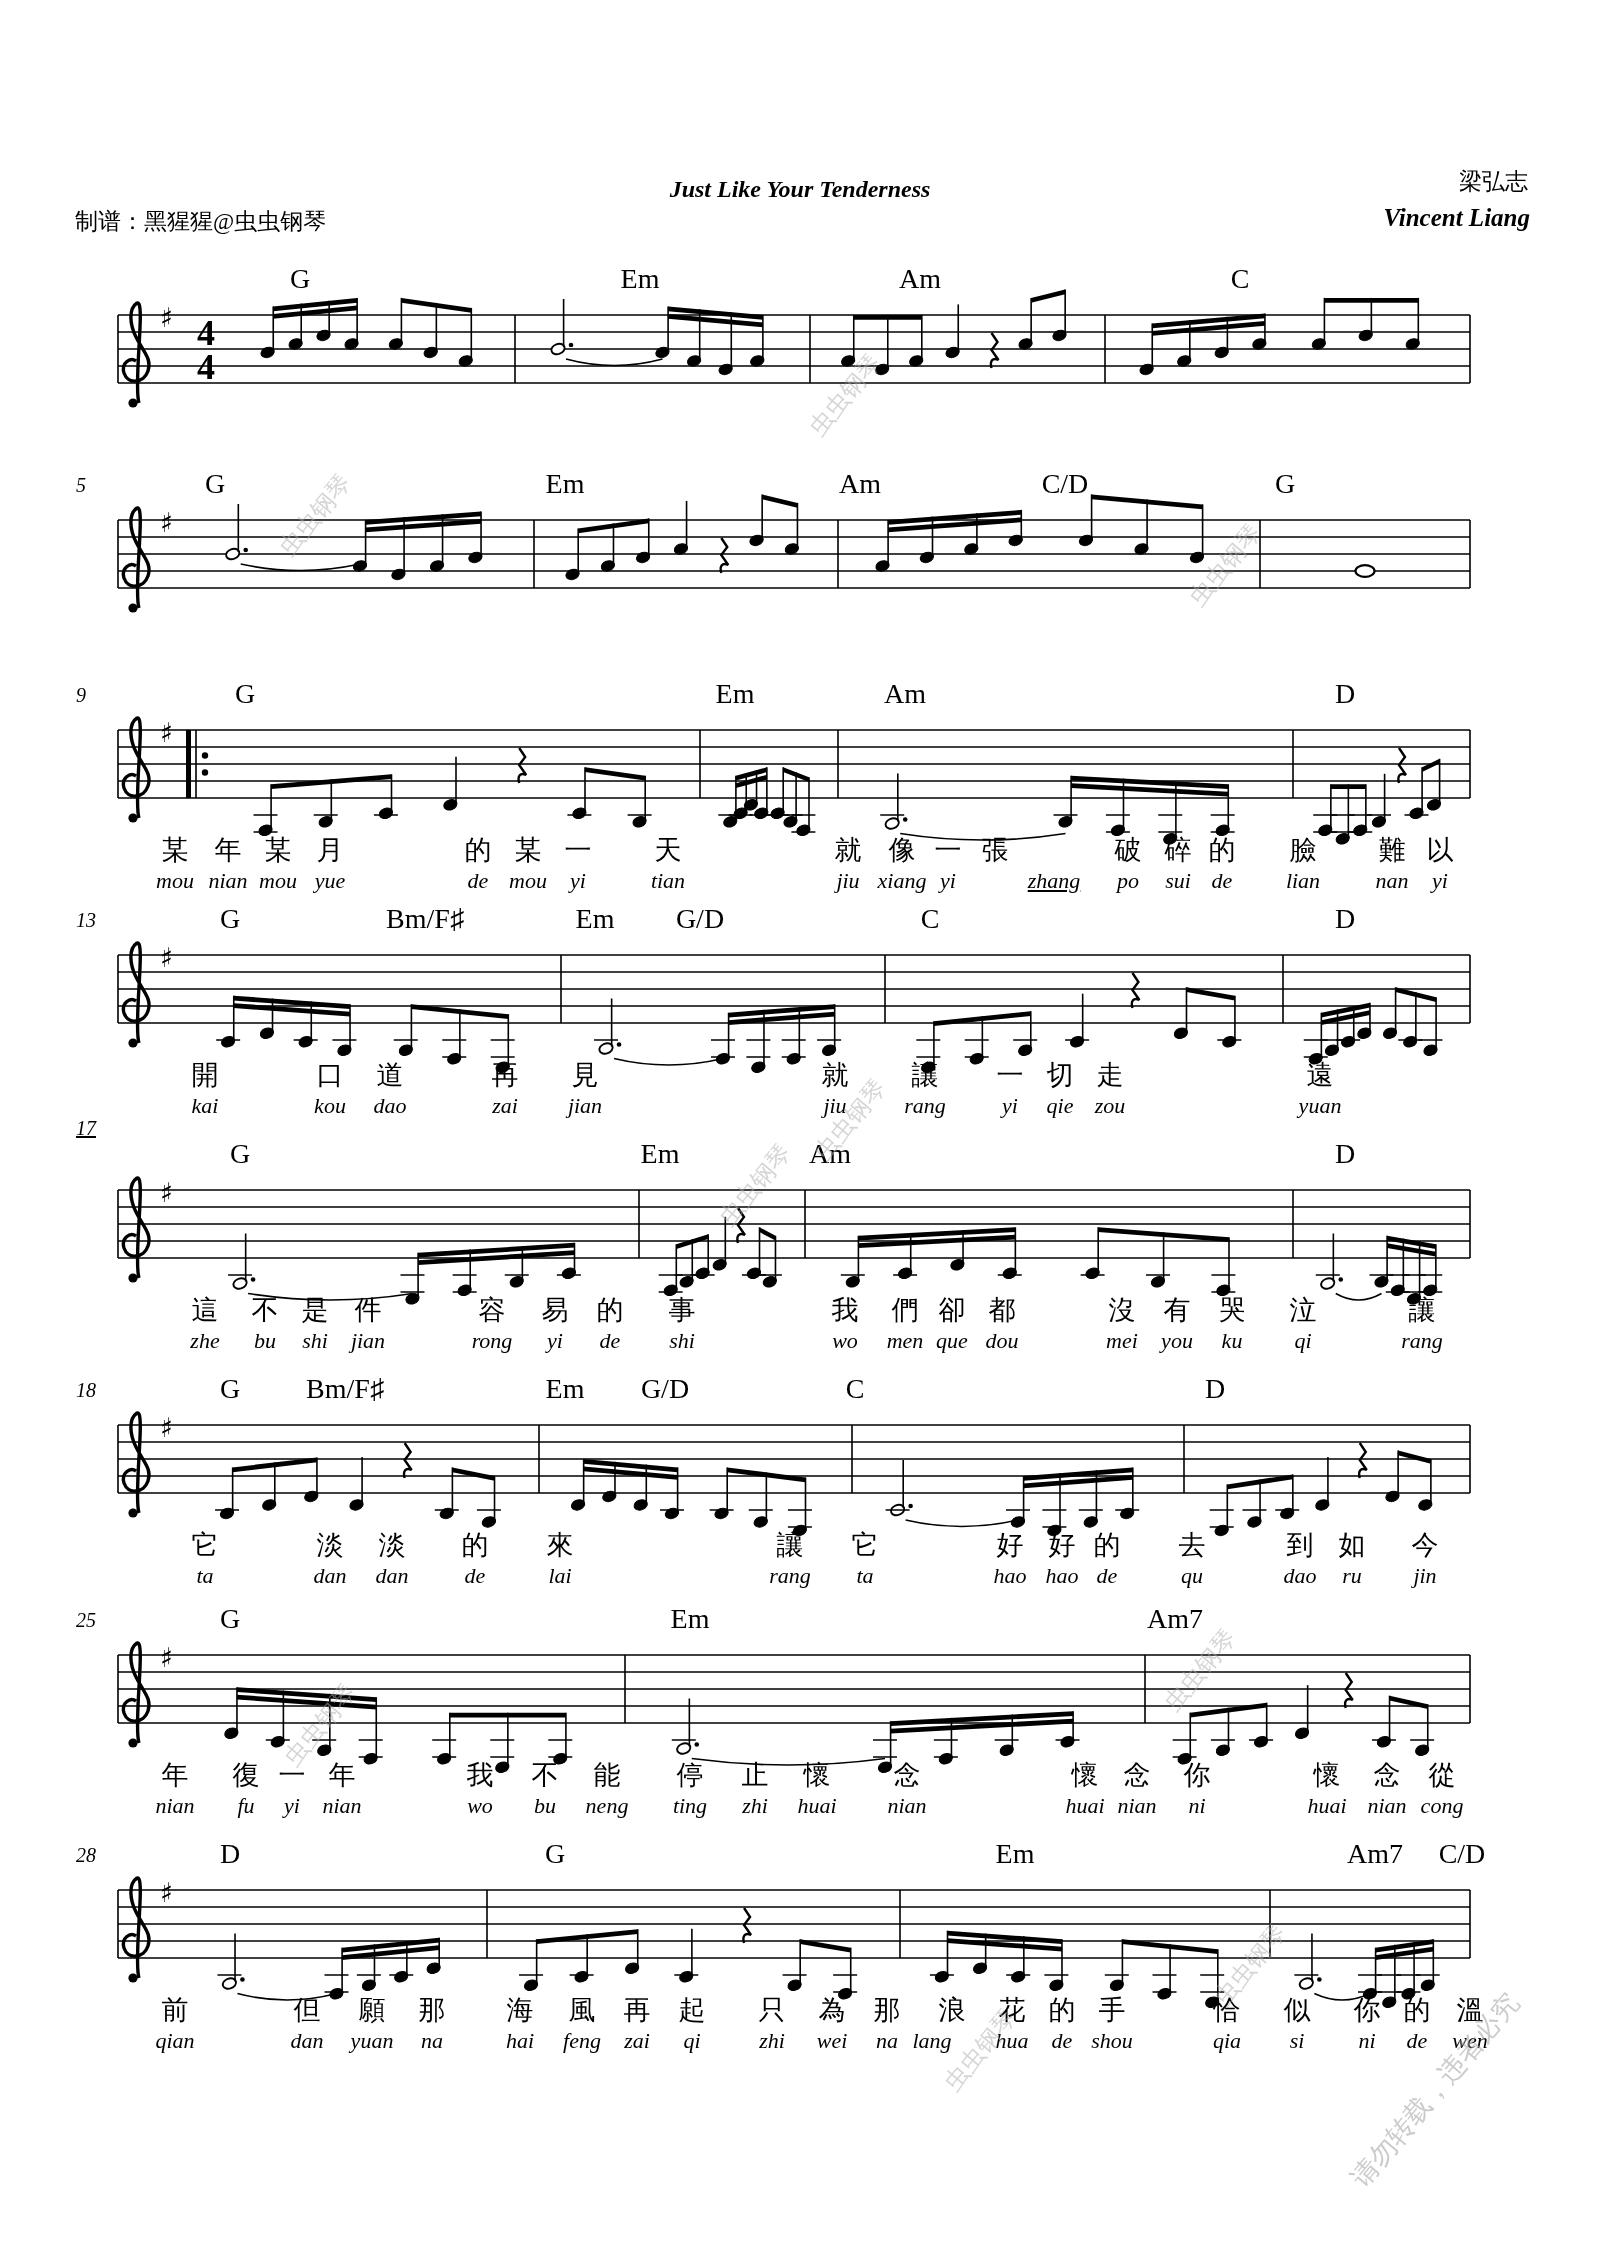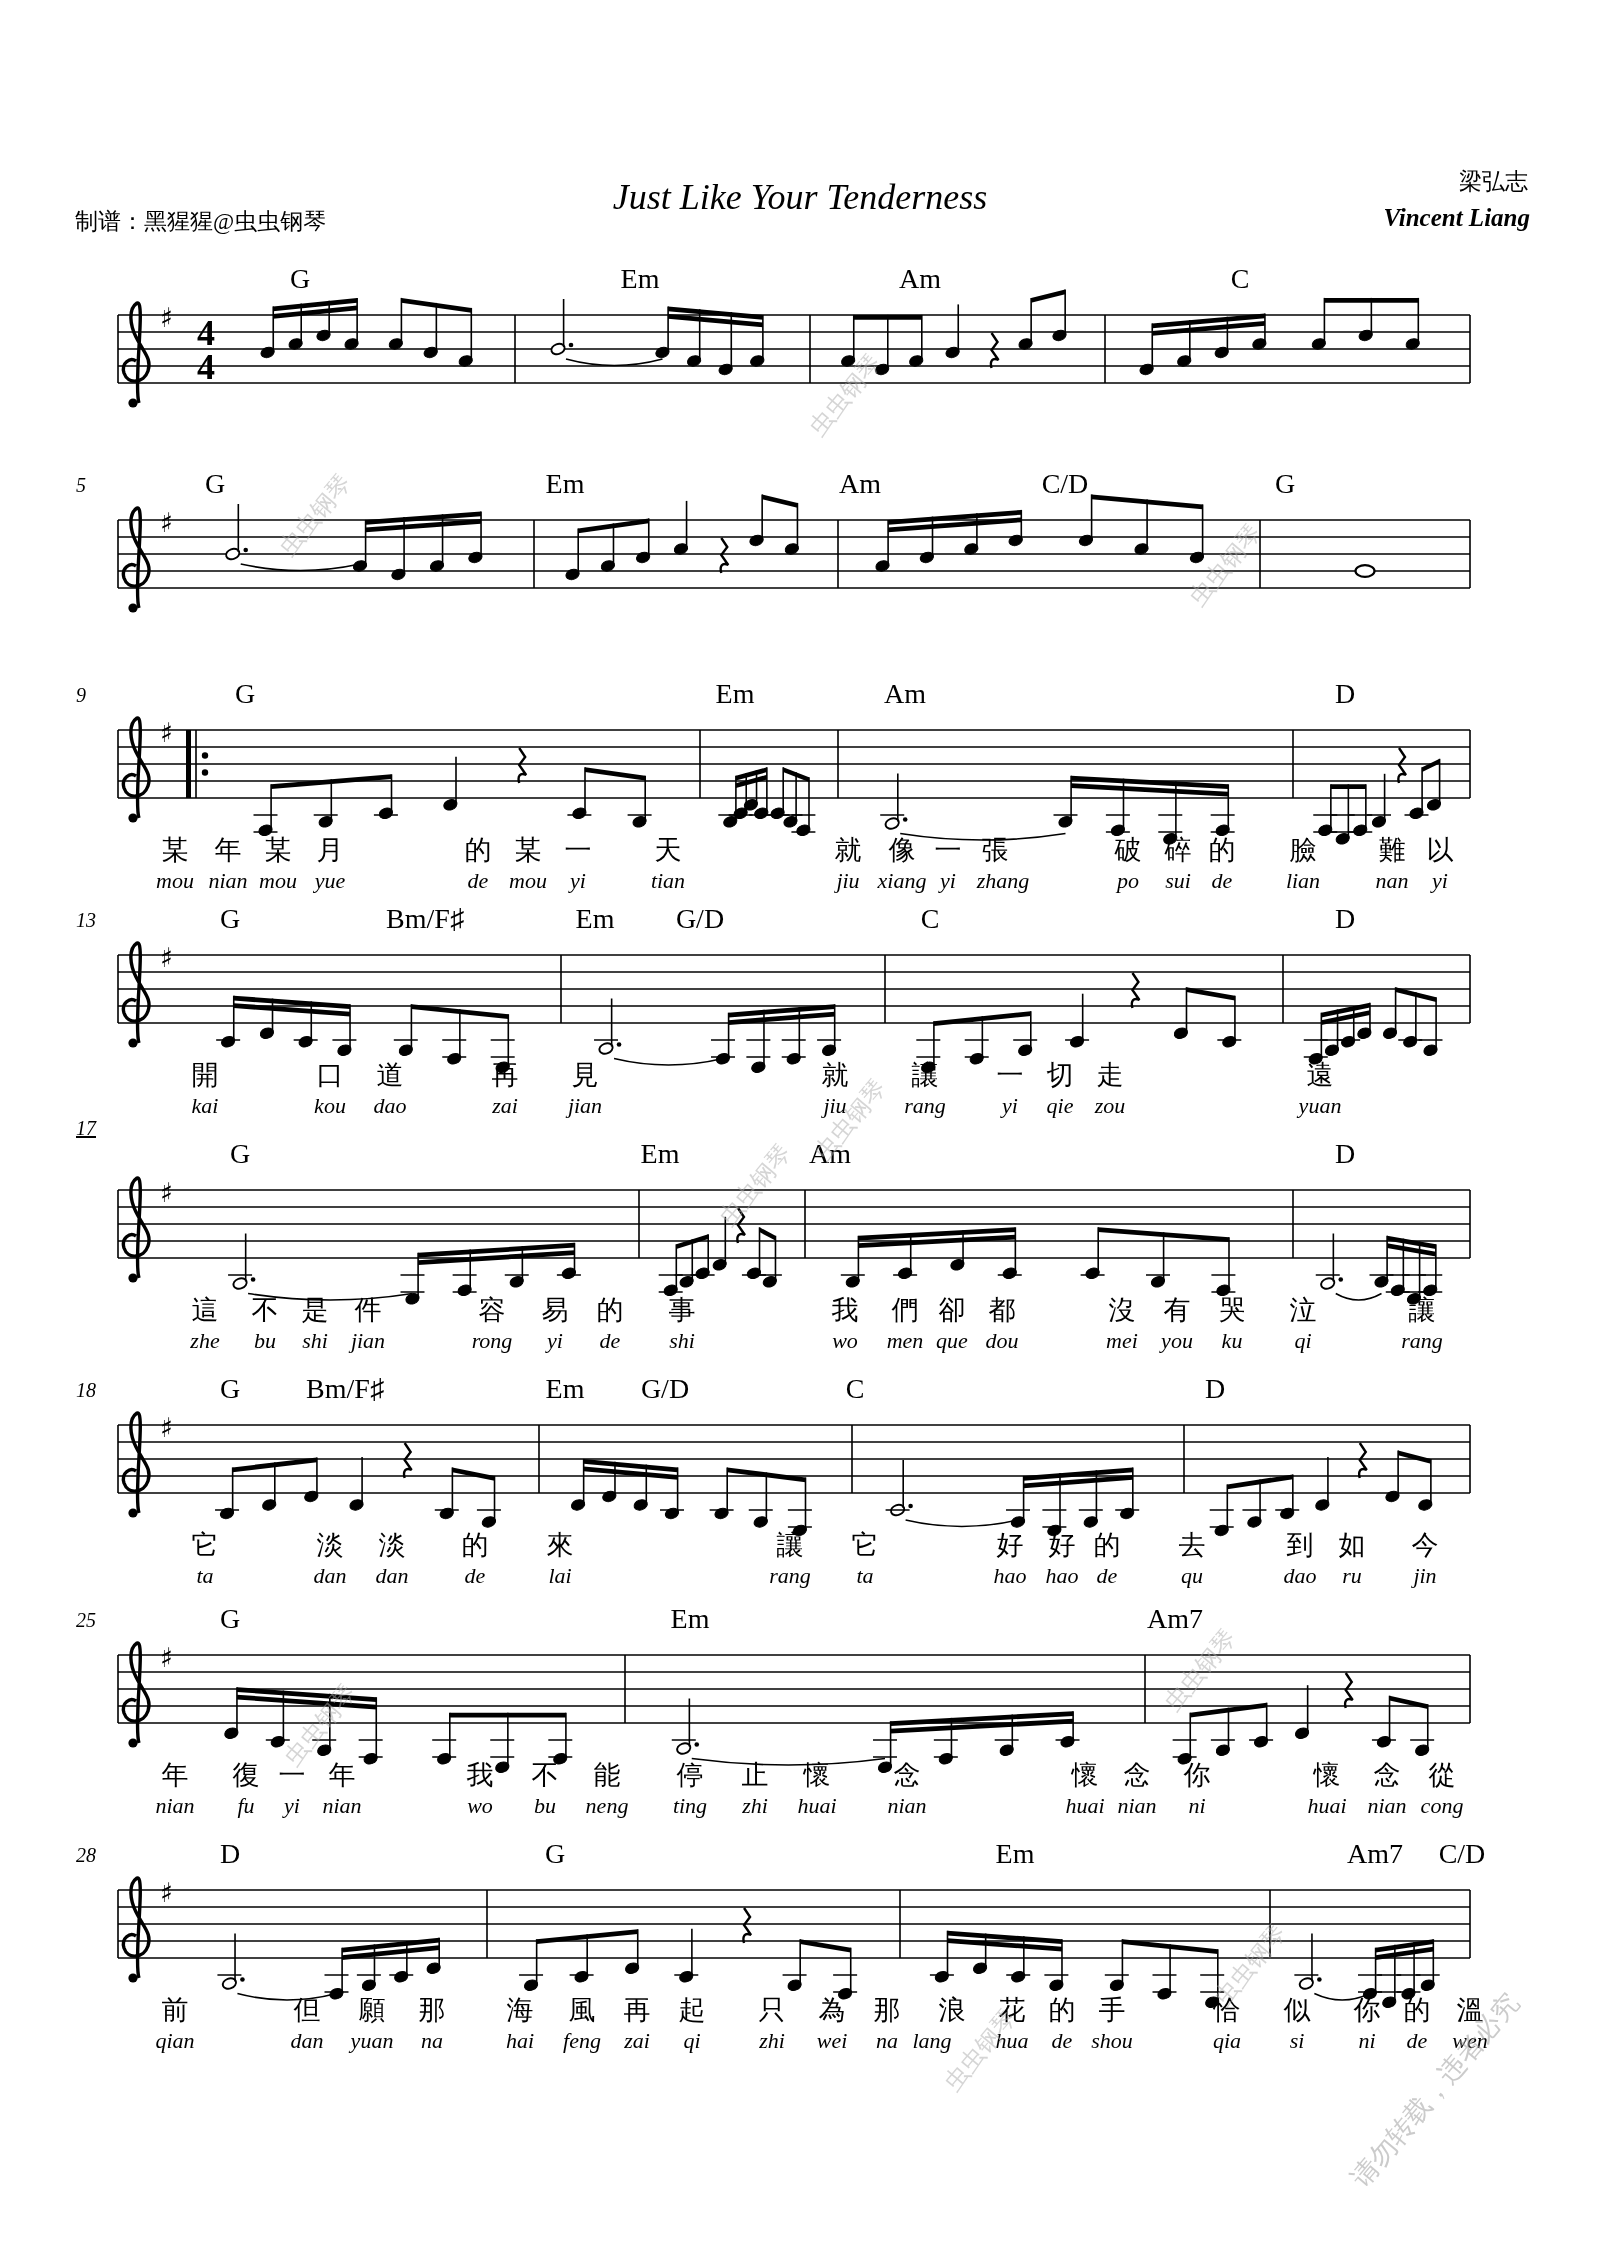--- a/index.html
+++ b/index.html
@@ -8,7 +8,7 @@
   .title{position:absolute;top:68px;left:0;width:100%;text-align:center;
          font-size:48px;font-weight:bold;letter-spacing:2px;}
   .subtitle{position:absolute;top:176px;left:0;width:100%;text-align:center;
-         font-size:36px;font-weight:normal;font-style:italic;}
+         font-size:24px;font-weight:bold;font-style:italic;}
   .credit{position:absolute;top:206px;left:75px;font-size:23px;}
   .composer-cn{position:absolute;top:166px;right:72px;font-size:23px;}
   .composer-en{position:absolute;top:204px;right:70px;font-size:25px;font-style:italic;font-weight:bold;}

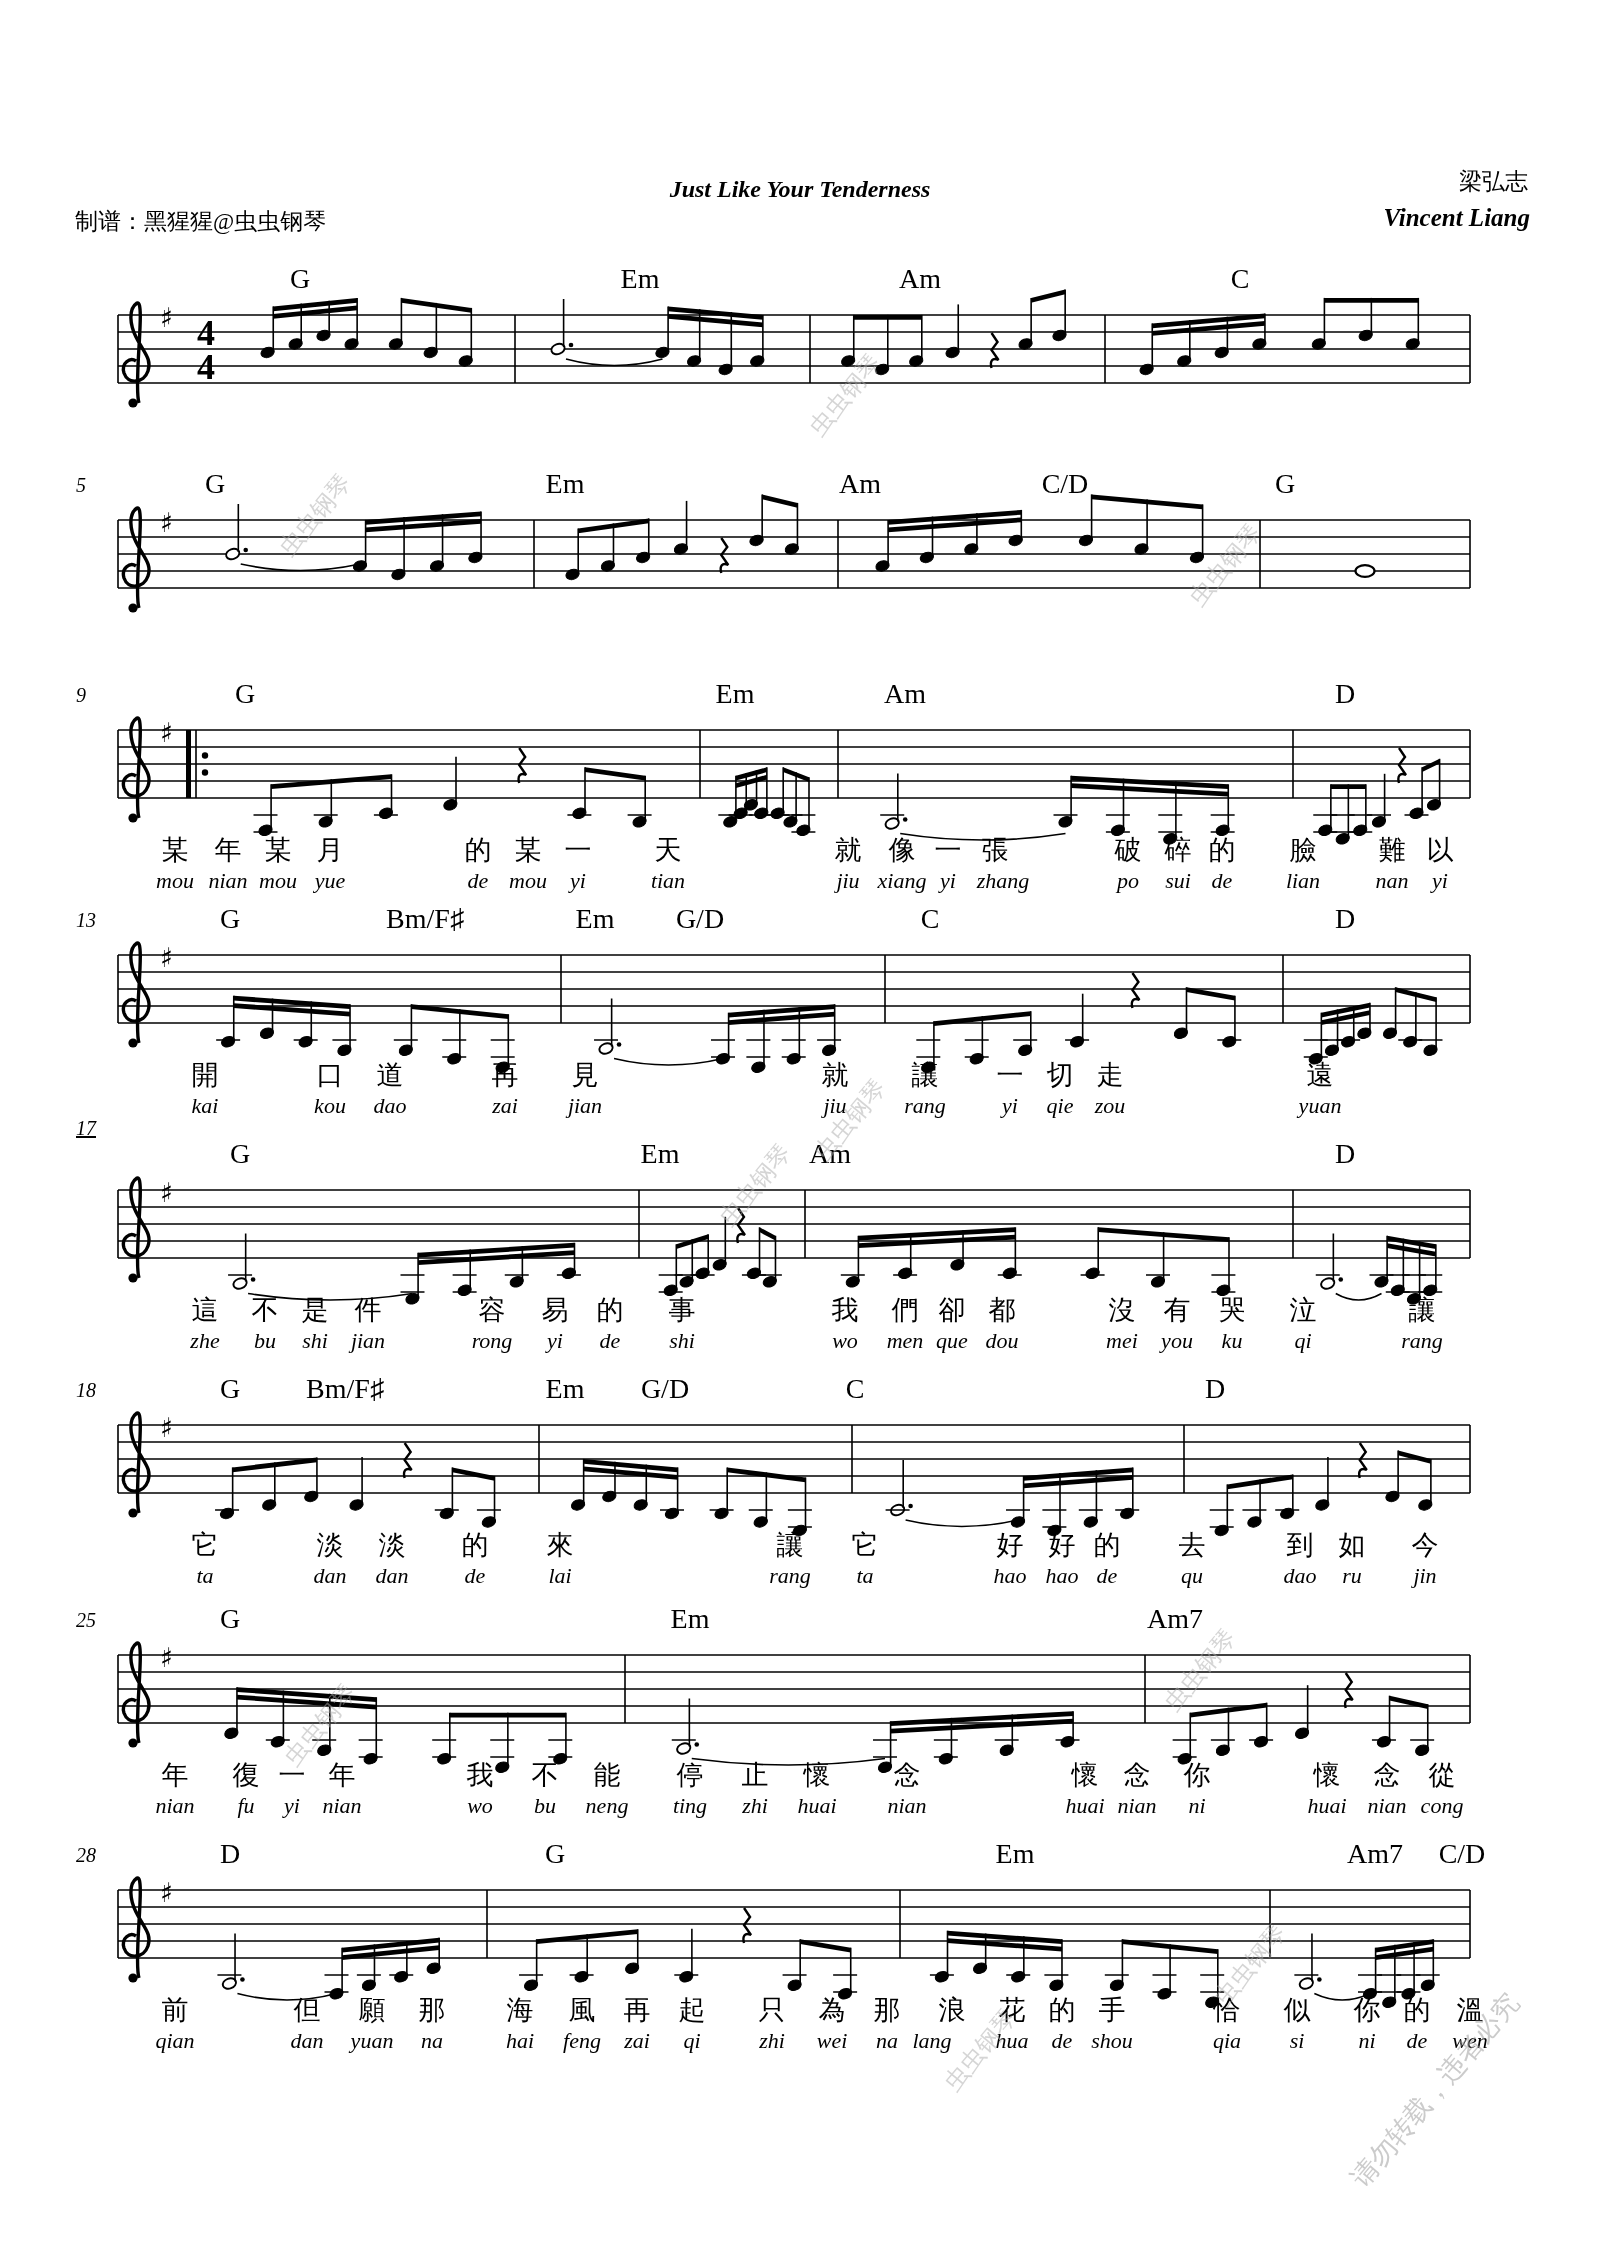--- a/index.html
+++ b/index.html
@@ -211,7 +211,7 @@
       <div class="lyr" style="left: 948px; top: 832px;">一</div>
       <div class="pin" style="left: 948px; top: 868px;">yi</div>
       <div class="lyr" style="left: 995px; top: 832px;">張</div>
-      <div class="pin" style="left: 1003px; top: 868px;">zhang</div>
+      <div class="pin" style="left: 1054px; top: 868px; text-decoration: underline;">zhang</div>
       <div class="lyr" style="left: 1128px; top: 832px;">破</div>
       <div class="pin" style="left: 1128px; top: 868px;">po</div>
       <div class="lyr" style="left: 1178px; top: 832px;">碎</div>

